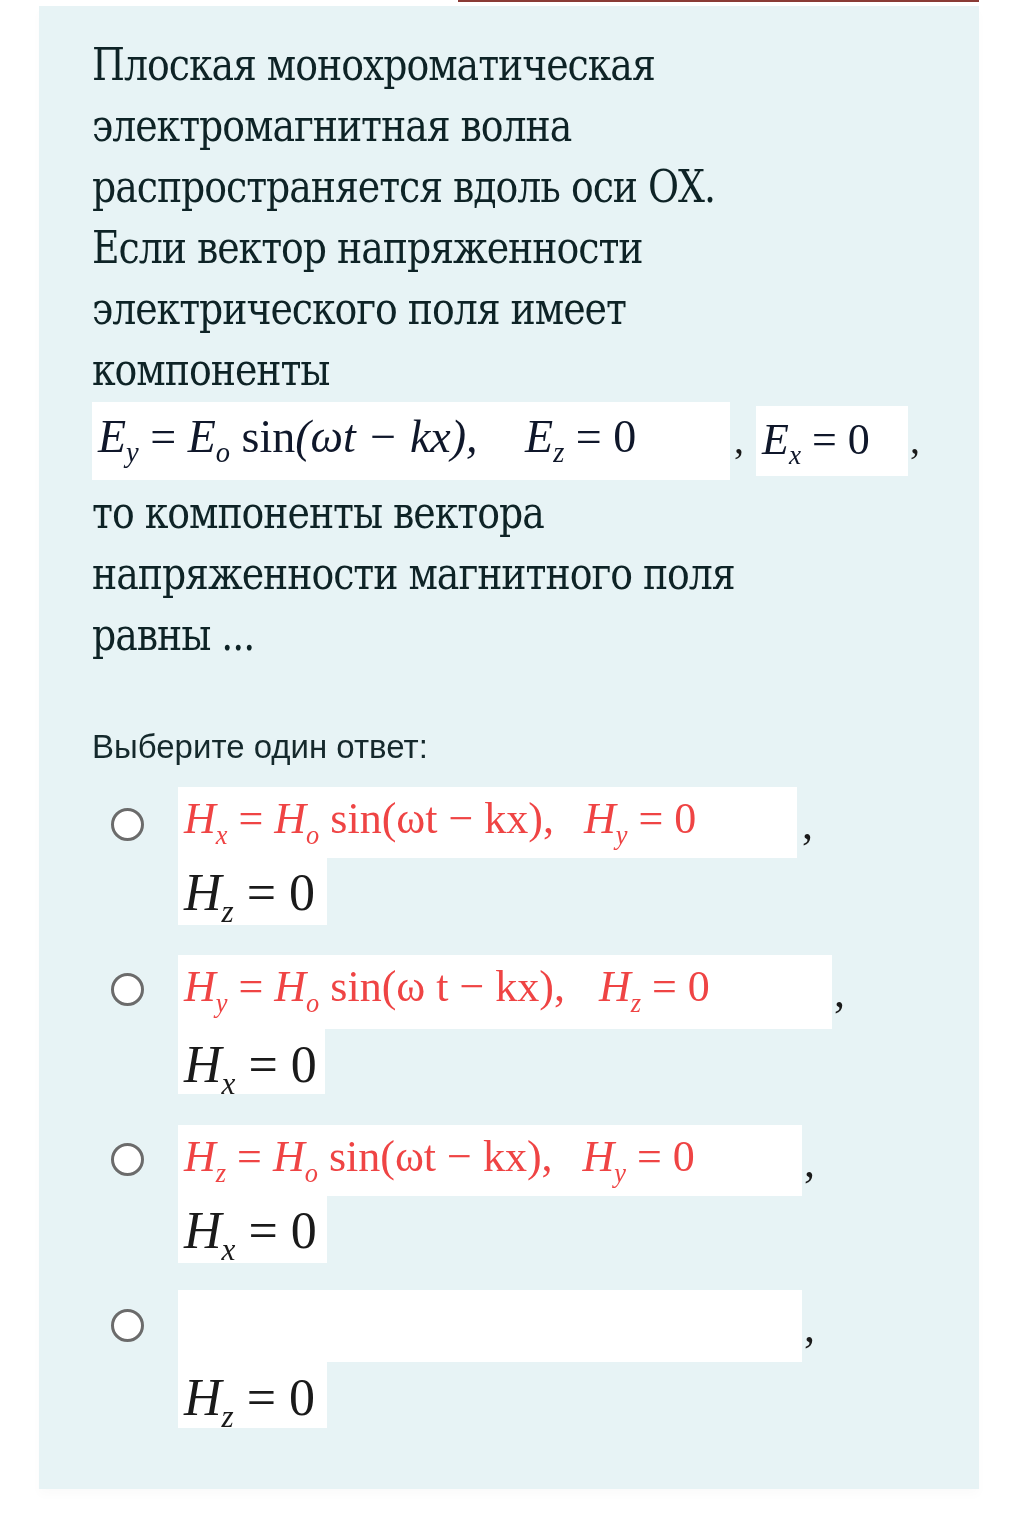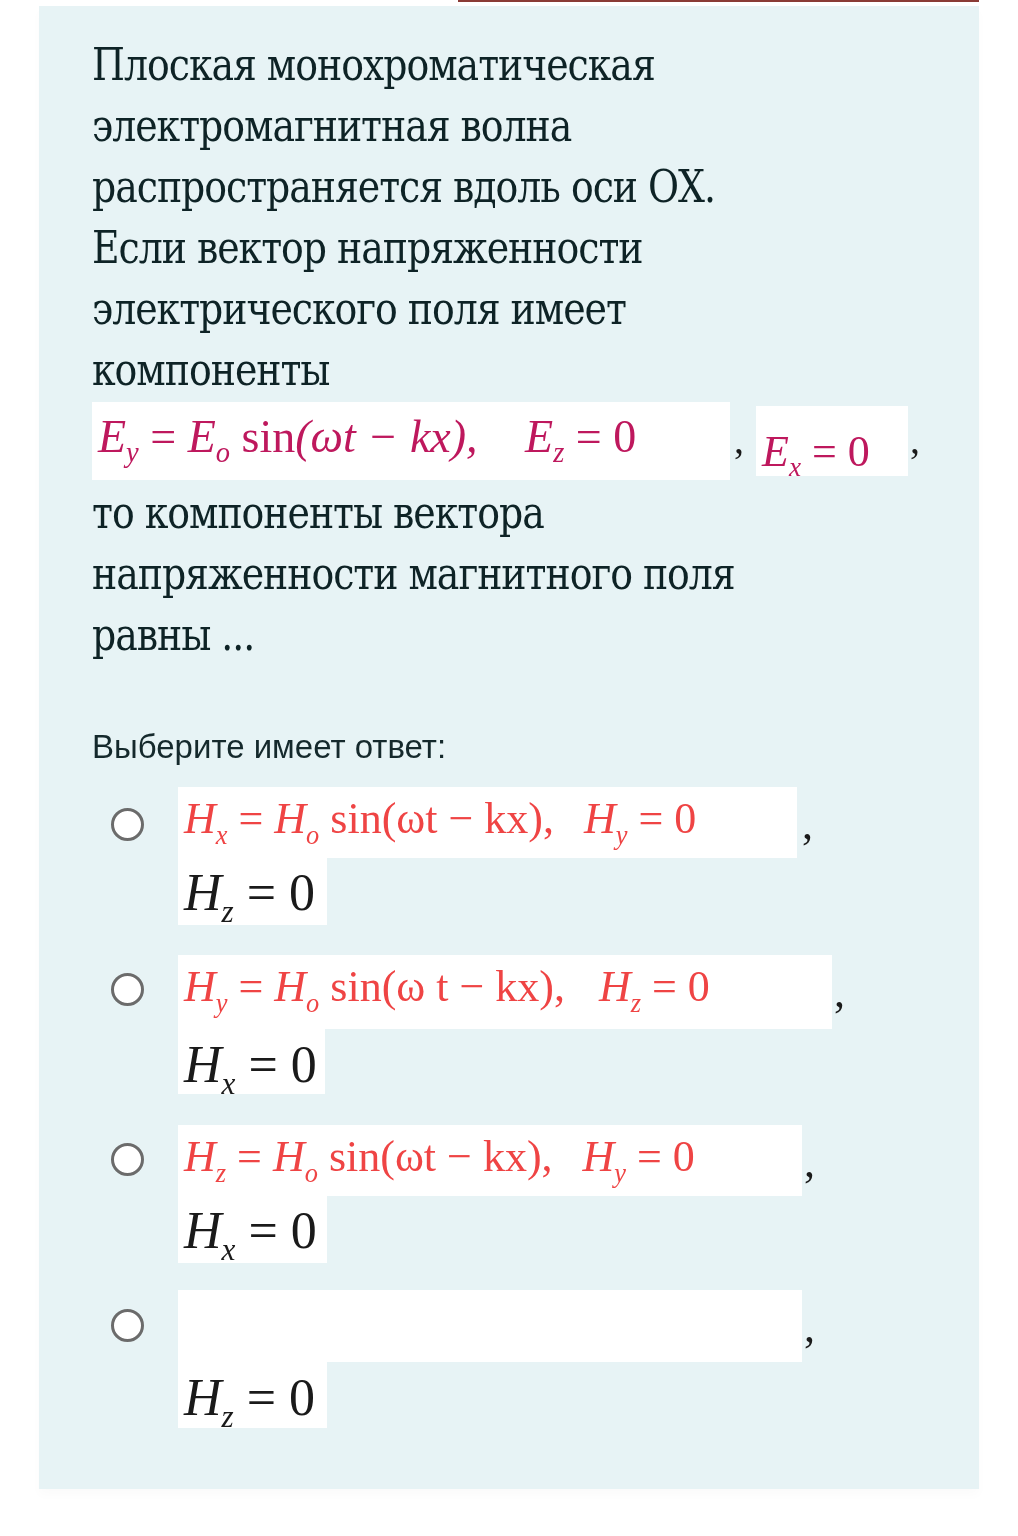--- a/index.html
+++ b/index.html
@@ -61,7 +61,7 @@
   }
   .math {
     font-family: "Liberation Serif", serif;
-    color: #be185d;
+    color: #0f172a;
     position: absolute;
     white-space: nowrap;
   }

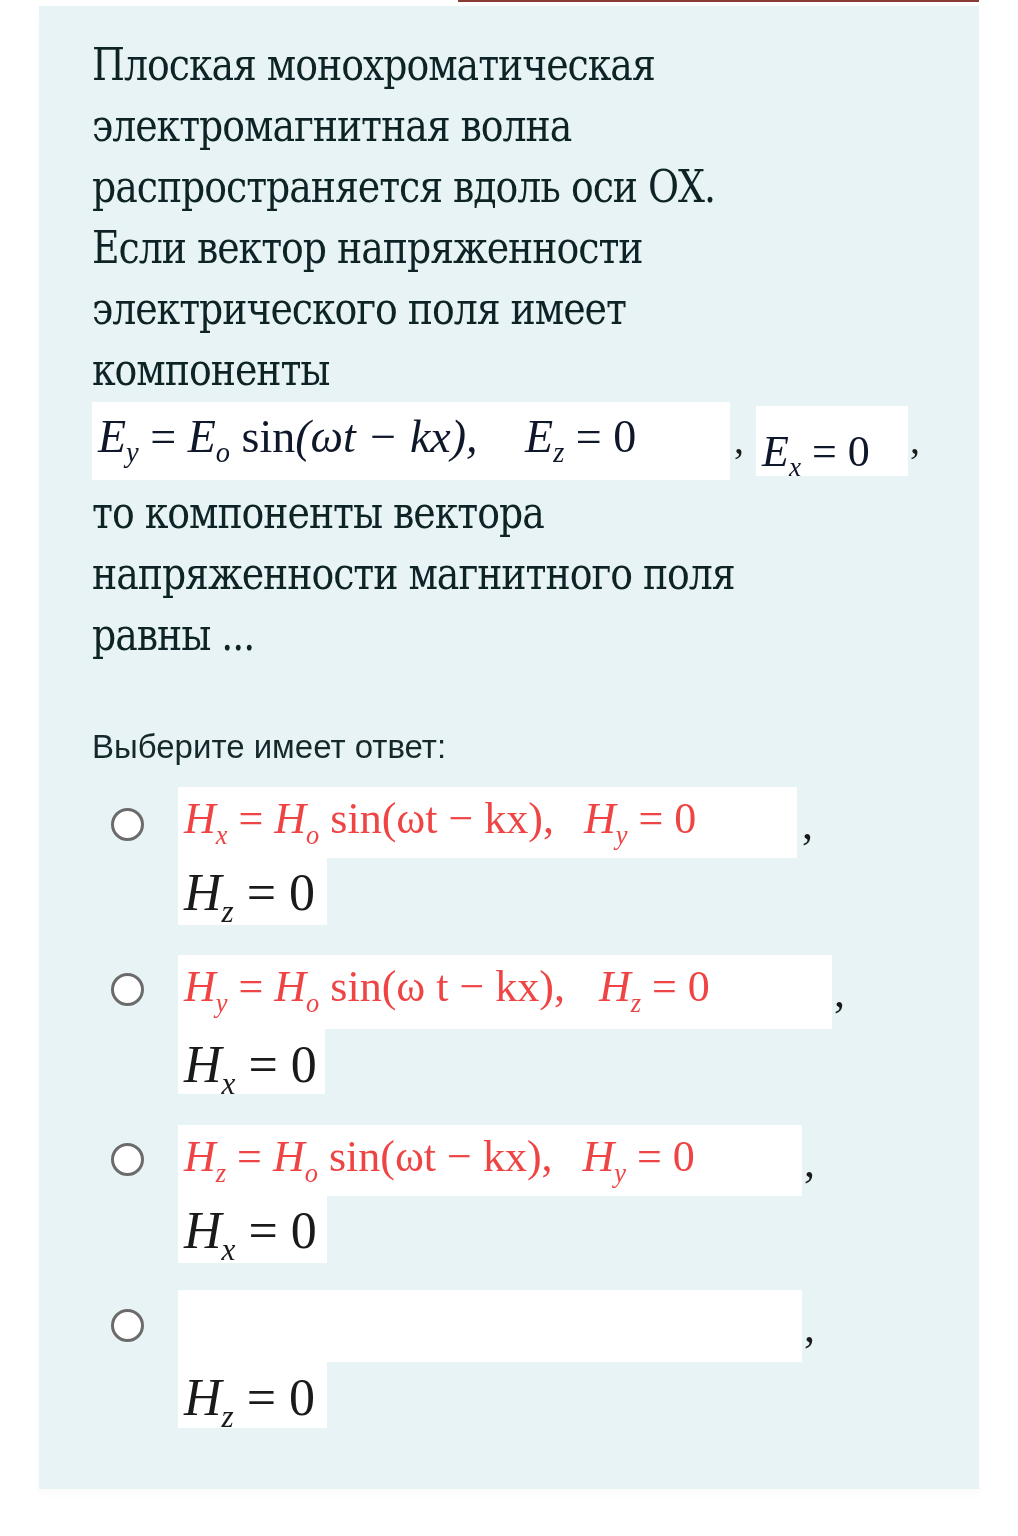--- a/index.html
+++ b/index.html
@@ -167,7 +167,7 @@
   </div>
   <span class="sep-comma" style="left:642px; top:14px;">,</span>
   <div class="fbox" style="left:664px; width:152px; top:4px; height:70px;"></div>
-  <div class="math" style="left:670px; top:12px; font-size:44px;margin-top:12px;">
+  <div class="math" style="left:670px; top:12px; font-size:44px;">
     <i>E</i><sub>x</sub><span> = 0</span>
   </div>
   <span class="sep-comma" style="left:818px; top:14px;">,</span>

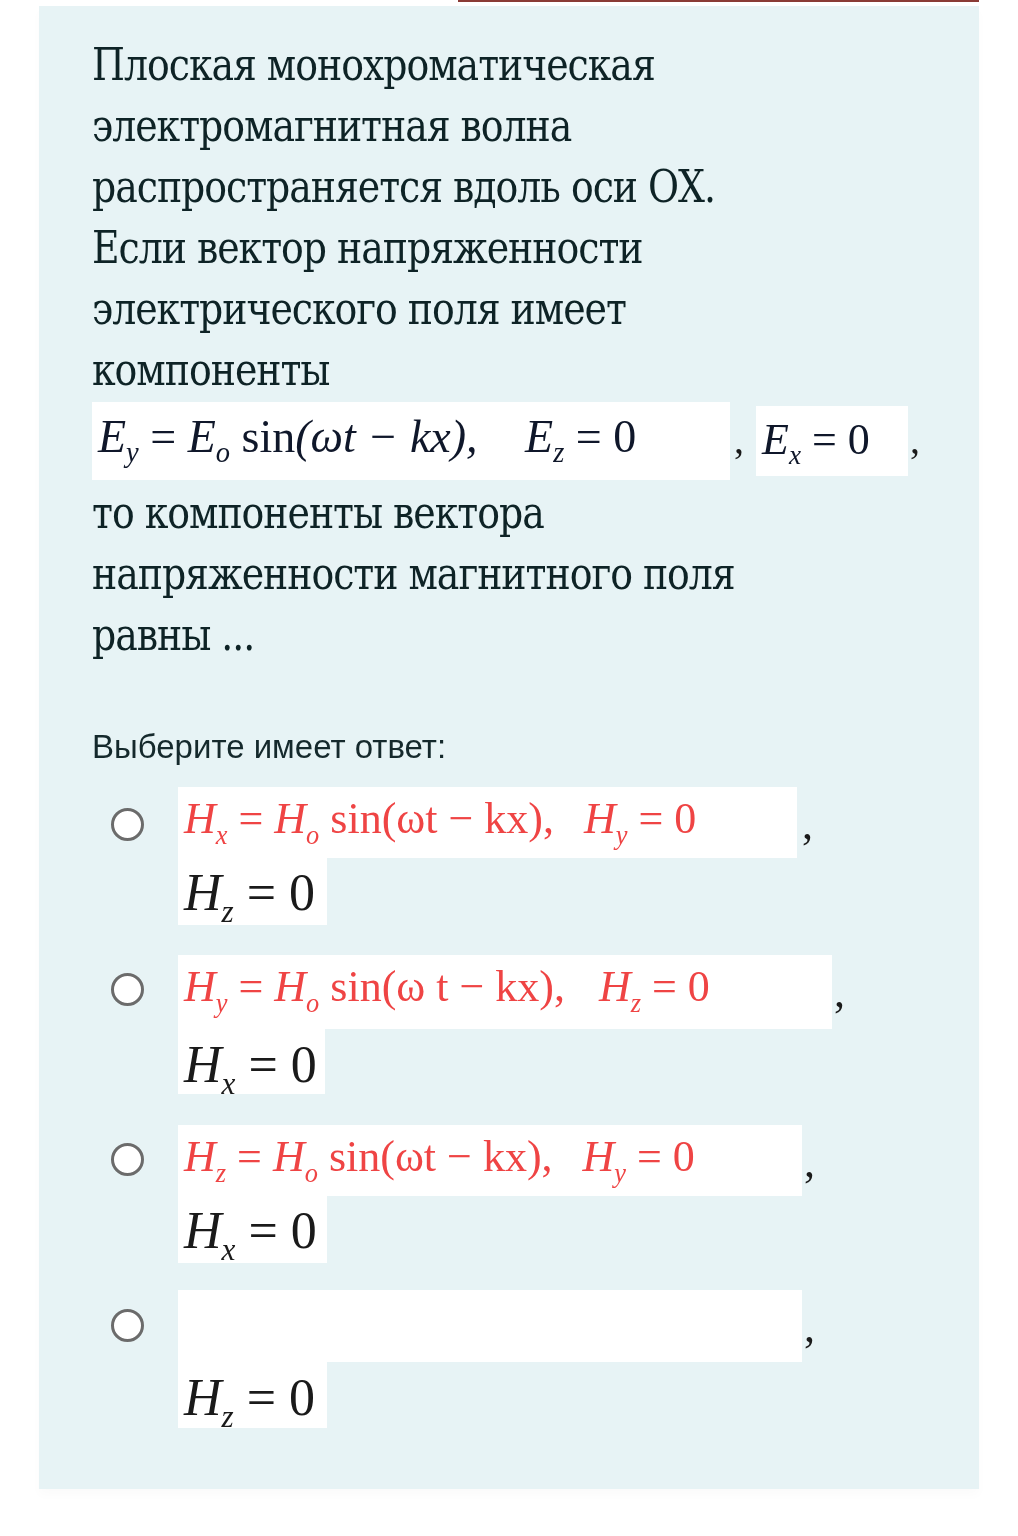--- a/index.html
+++ b/index.html
@@ -179,7 +179,7 @@
   <span class="q-line">равны ...</span>
 </div>
 
-<div class="prompt">Выберите имеет ответ:</div>
+<div class="prompt">Выберите один ответ:</div>
 
 <div class="option" style="top:787px;">
   <div class="radio" style="top:21px;"></div>

